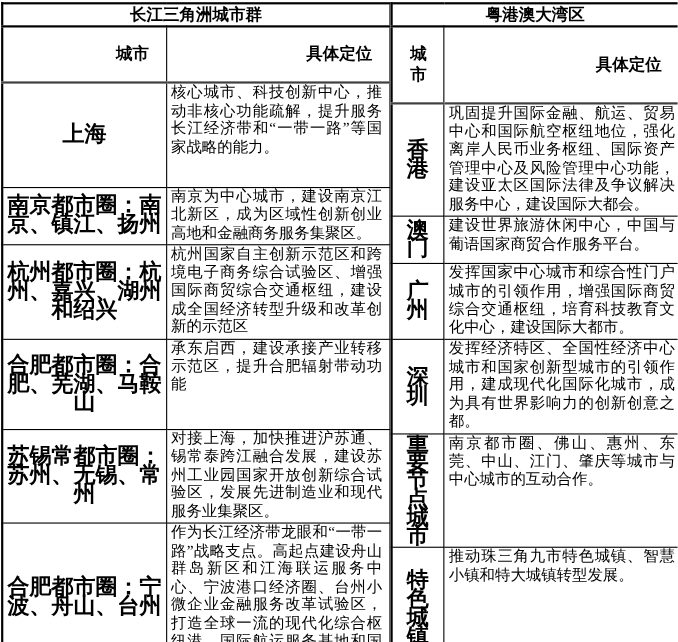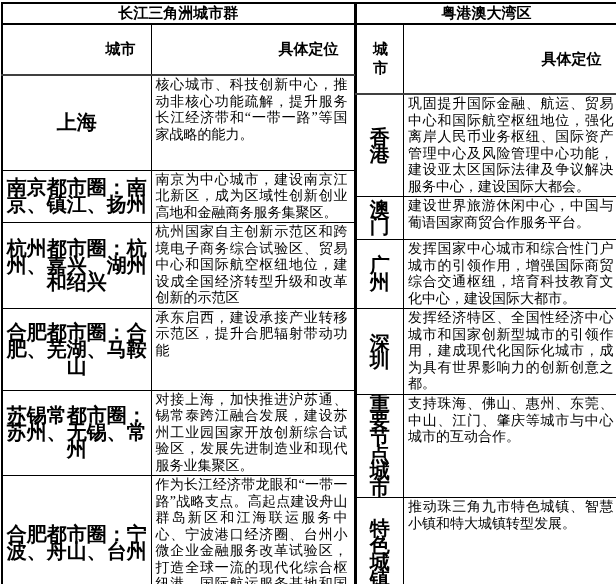--- a/index.html
+++ b/index.html
@@ -104,7 +104,7 @@
         </tr>
         <tr>
           <td class="city" style="height:80px">杭州都市圈：杭州、嘉兴、湖州和绍兴</td>
-          <td class="pos">杭州国家自主创新示范区和跨境电子商务综合试验区、贸易中心和国际航空枢纽地位，建设成全国经济转型升级和改革创新的示范区</td>
+          <td class="pos">杭州国家自主创新示范区和跨境电子商务综合试验区、增强国际商贸综合交通枢纽，建设成全国经济转型升级和改革创新的示范区</td>
         </tr>
         <tr>
           <td class="city" style="height:82px">合肥都市圈：合肥、芜湖、马鞍山</td>

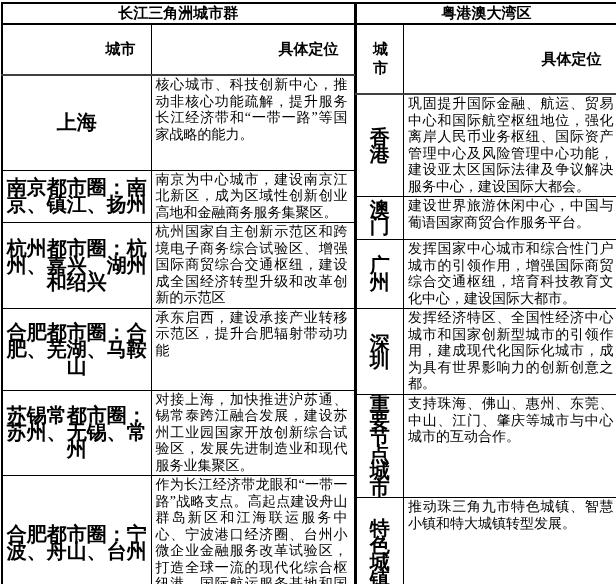--- a/index.html
+++ b/index.html
@@ -154,7 +154,7 @@
         </tr>
         <tr>
           <td class="city" style="height:77px">重要节点城市</td>
-          <td class="pos">支持珠海、佛山、惠州、东莞、中山、江门、肇庆等城市与中心城市的互动合作。</td>
+          <td class="pos">南京都市圈、佛山、惠州、东莞、中山、江门、肇庆等城市与中心城市的互动合作。</td>
         </tr>
         <tr>
           <td class="city" style="height:114px">特色城镇</td>

